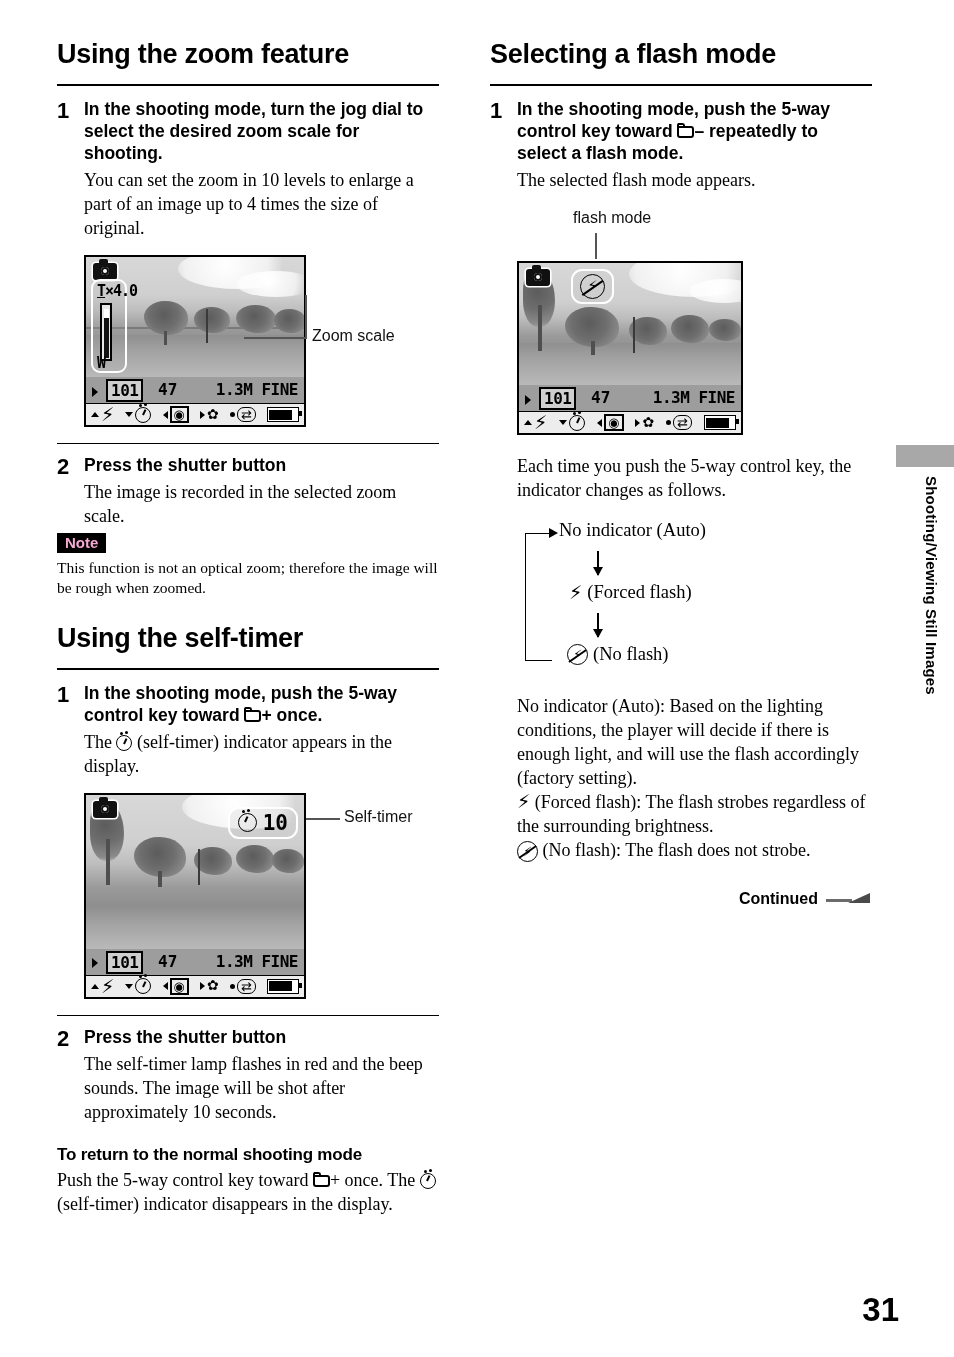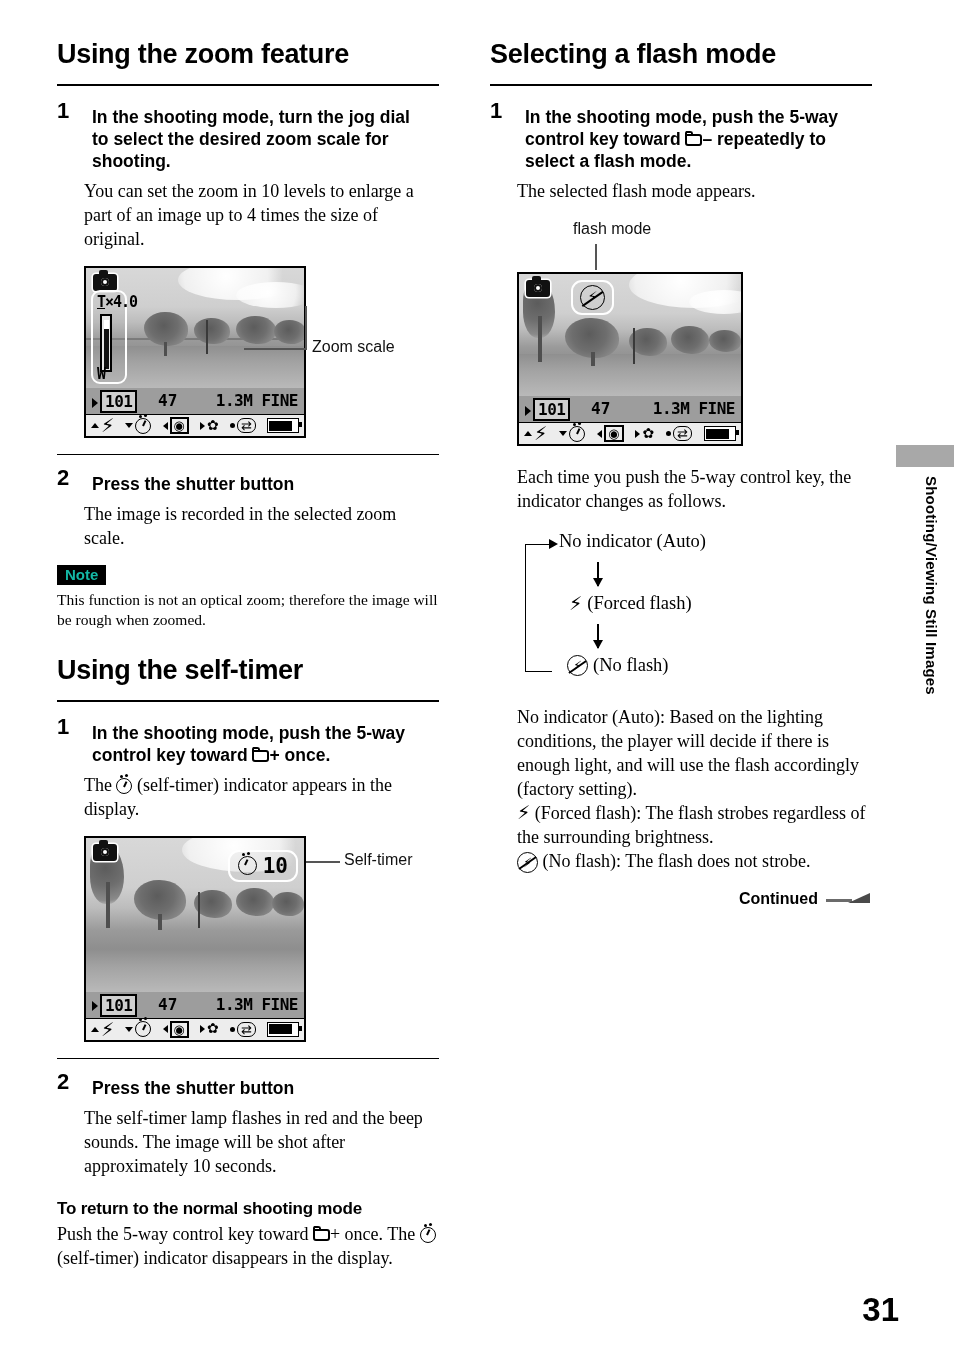--- a/index.html
+++ b/index.html
@@ -64,7 +64,7 @@
     font-weight: bold;
     font-size: 17.5px;
     line-height: 1.27;
-    margin: 8px;
+    margin: 0;
   }
   .body-text {
     font-family: "Liberation Serif", serif;

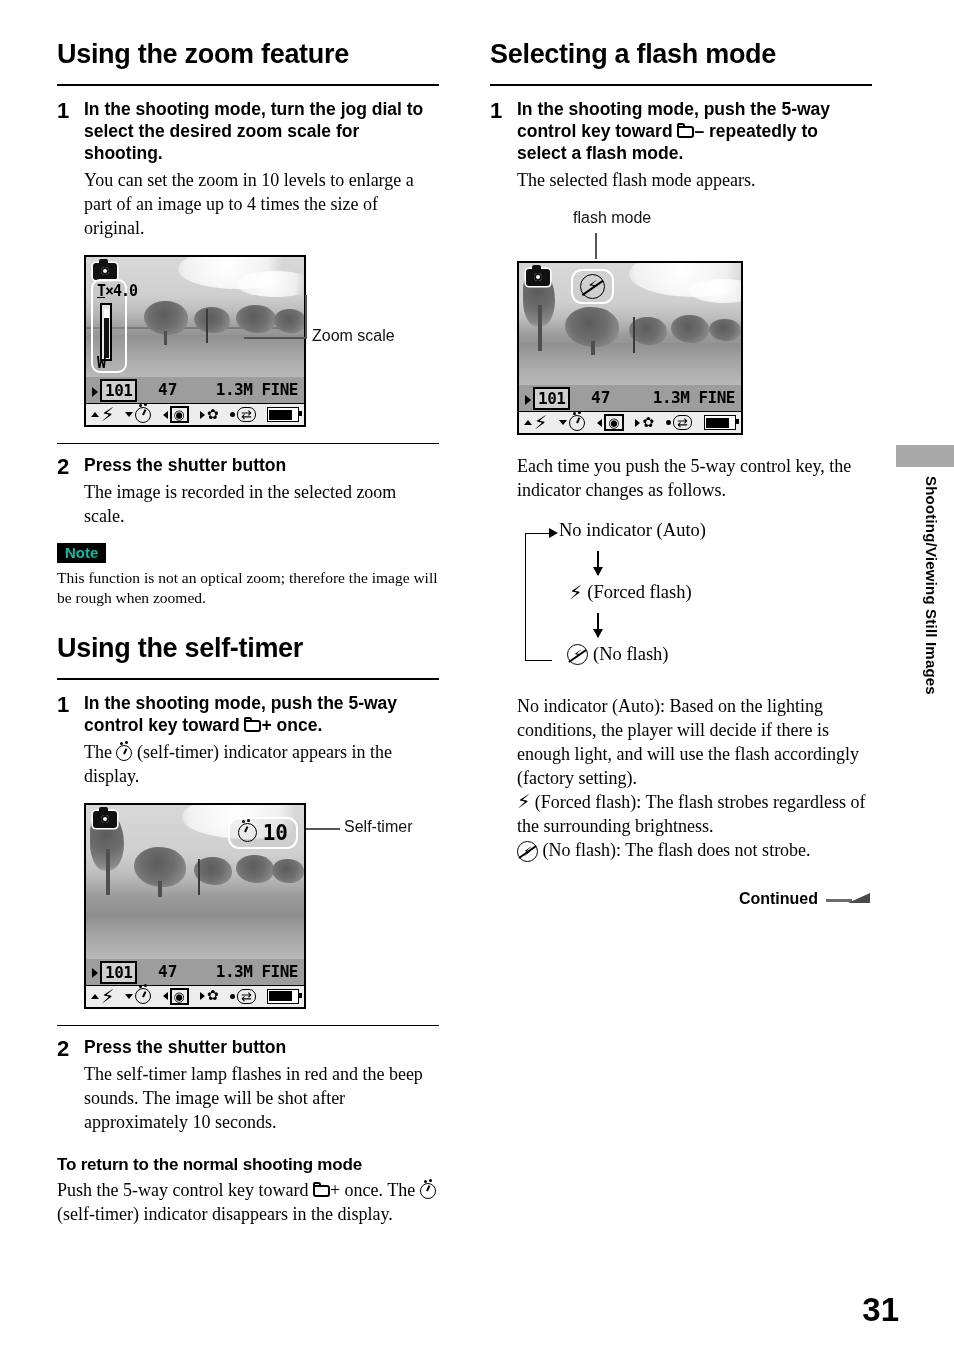--- a/index.html
+++ b/index.html
@@ -164,7 +164,7 @@
   }
   .folder-box {
     position: absolute; left: 6px; top: 2px;
-    display: flex; align-items: center; gap: 2px;
+    display: flex; align-items: center; gap: 8px;
   }
   .folder-arrow {
     width: 0; height: 0;

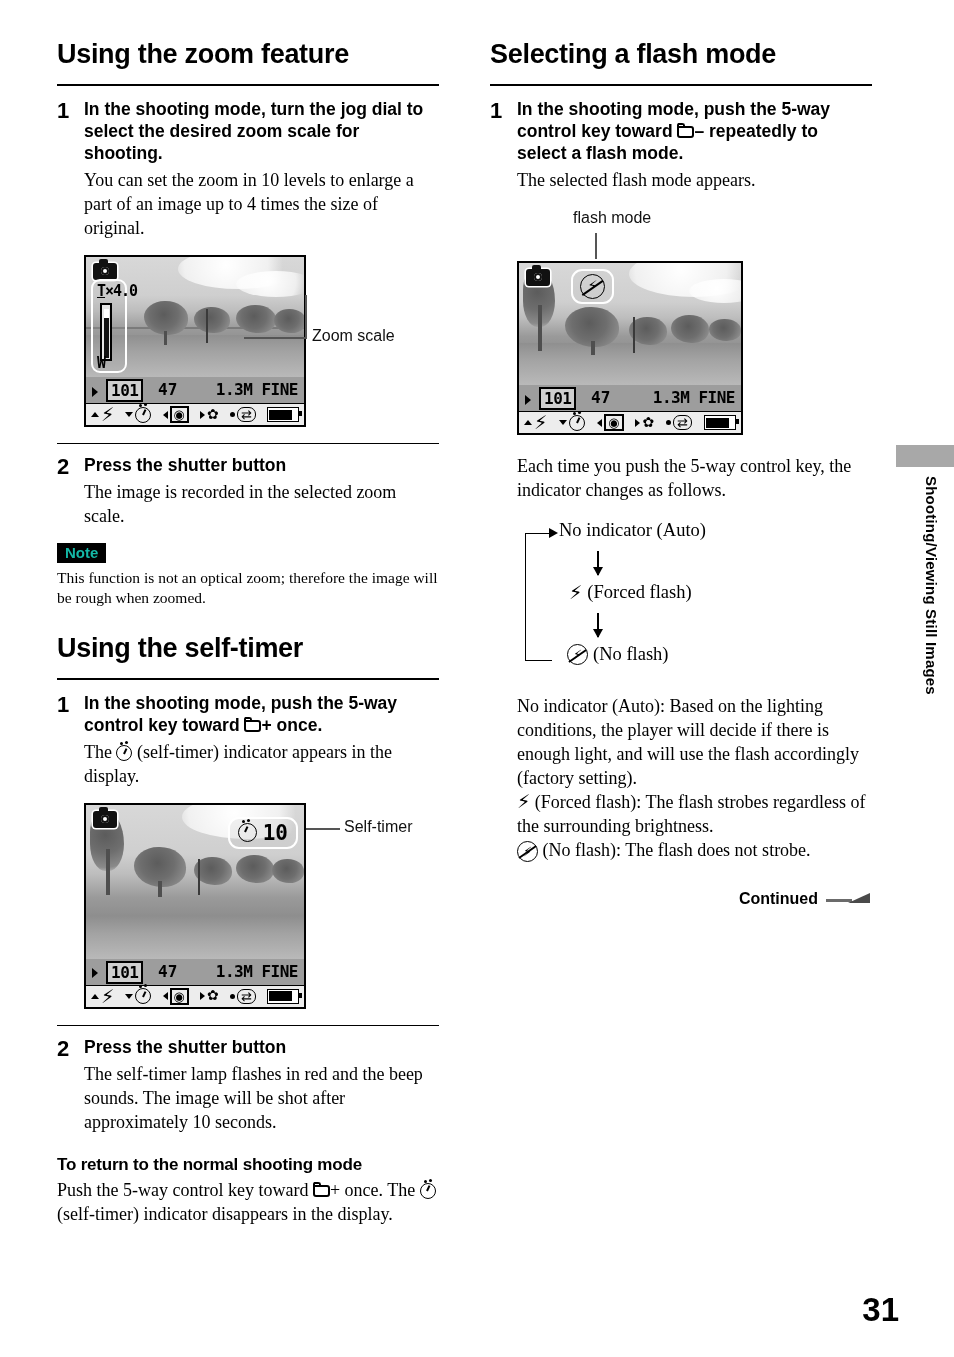--- a/index.html
+++ b/index.html
@@ -76,12 +76,12 @@
   .note-flag {
     display: inline-block;
     background: #000;
-    color: #14b8a6;
+    color: #f9a8d4;
     font-family: "Liberation Sans", sans-serif;
     font-weight: bold;
     font-size: 15px;
     padding: 1px 8px 2px 8px;
-    margin: 14px 0 5px 0;
+    margin: 4px 0 5px 0;
   }
   .note-text {
     font-family: "Liberation Serif", serif;

